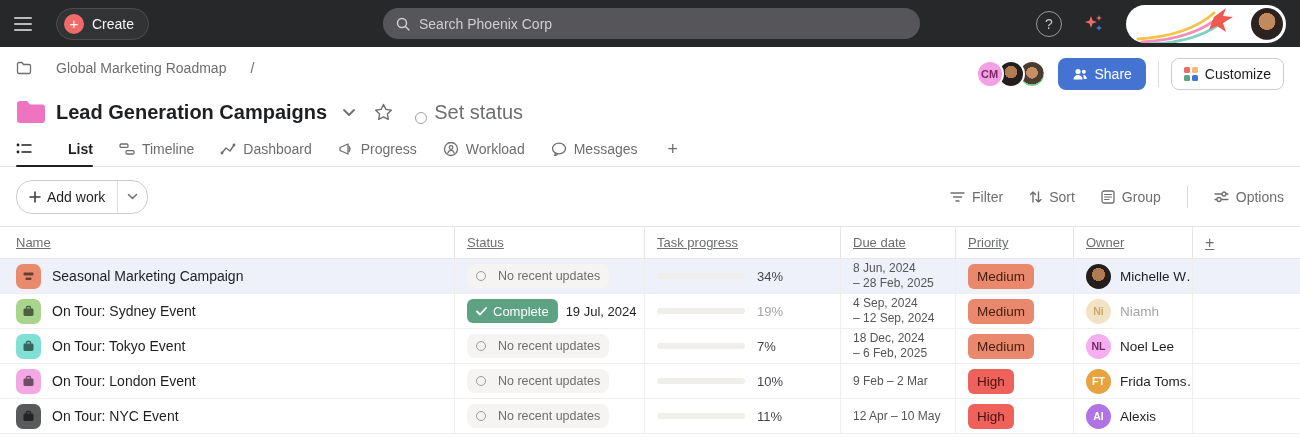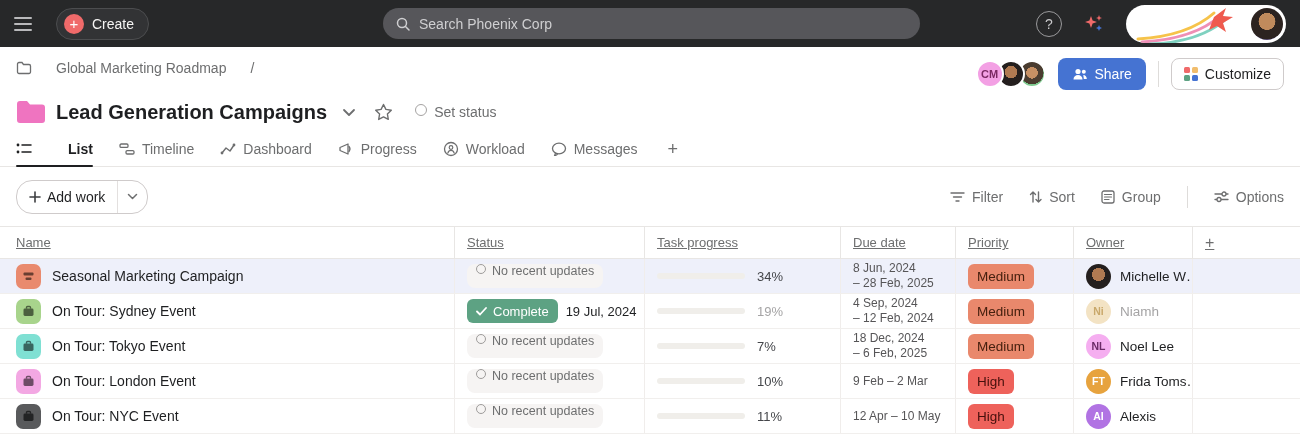--- a/index.html
+++ b/index.html
@@ -43,7 +43,7 @@
   .title-folder { flex:0 0 auto; }
   .page-title { font-size:20px; font-weight:700; color:#1e1f21; }
   .title-icon-btn { display:flex; align-items:center; justify-content:center; width:24px; height:24px; cursor:pointer; }
-  .set-status { display:flex; align-items:flex-start; gap:7px; color:#6d6e6f; font-size:14px; margin-left:10px; cursor:pointer; }
+  .set-status { display:flex; align-items:flex-end; gap:7px; color:#6d6e6f; font-size:20px; margin-left:10px; cursor:pointer; }
   .status-circle { width:12px; height:12px; border-radius:50%; border:1.5px solid #a5a3a2; }
 
   

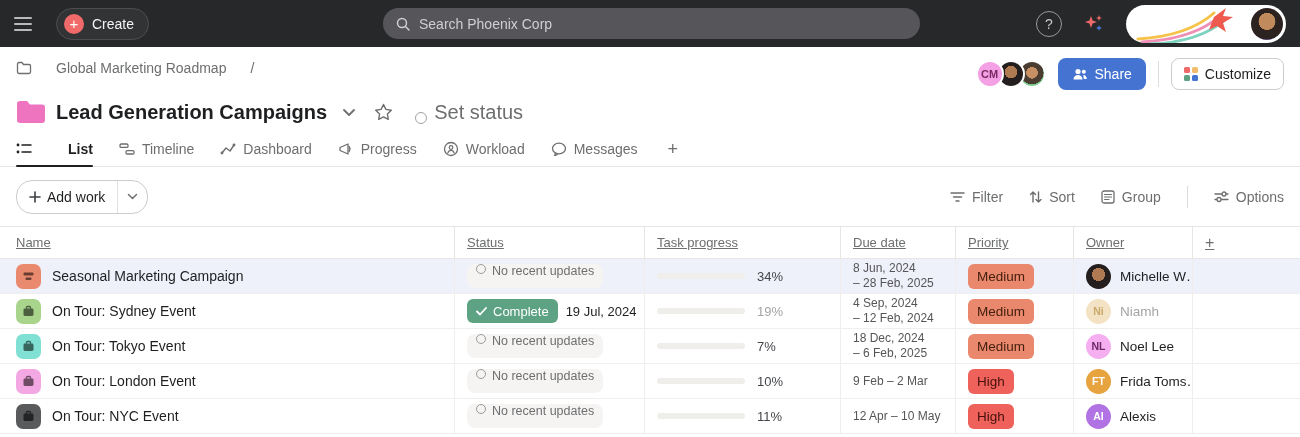--- a/index.html
+++ b/index.html
@@ -75,7 +75,7 @@
   .trow.selected { background:#eef0fa; }
   .proj-icon { width:25px; height:25px; border-radius:7px; margin-right:11px; flex:0 0 auto; display:flex; align-items:center; justify-content:center; }
   .row-name { color:#1e1f21; white-space:nowrap; }
-  .status-pill { display:inline-flex; gap:6px; height:24px; padding:0 9px; border-radius:8px; background:#f6f4f3; color:#6d6e6f; font-size:12.5px; white-space:nowrap; cursor:pointer; }
+  .status-pill { display:inline-flex; align-items:center; gap:12px; height:24px; padding:0 9px; border-radius:8px; background:#f6f4f3; color:#6d6e6f; font-size:12.5px; white-space:nowrap; cursor:pointer; }
   .status-pill .ring { width:10px; height:10px; border-radius:50%; border:1.2px solid #9e9c9b; flex:0 0 auto; }
   .complete-pill { display:inline-flex; align-items:center; gap:6px; height:24px; padding:0 9px; border-radius:6px; background:#5da283; color:#fff; font-size:13px; font-weight:500; cursor:pointer; }
   .status-date { margin-left:8px; font-size:13px; color:#1e1f21; white-space:nowrap; }

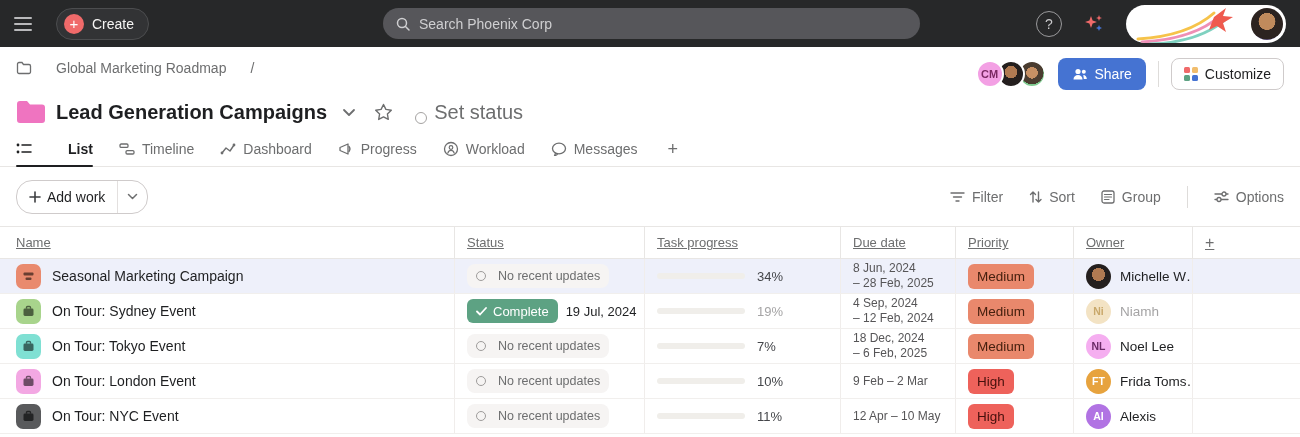--- a/index.html
+++ b/index.html
@@ -370,7 +370,7 @@
   <div class="cell">
     <span class="due">
         <span>4 Sep, 2024</span>
-        <span>– 12 Feb, 2024</span>
+        <span>– 12 Sep, 2024</span>
       </span>
   </div>
   <div class="cell">

